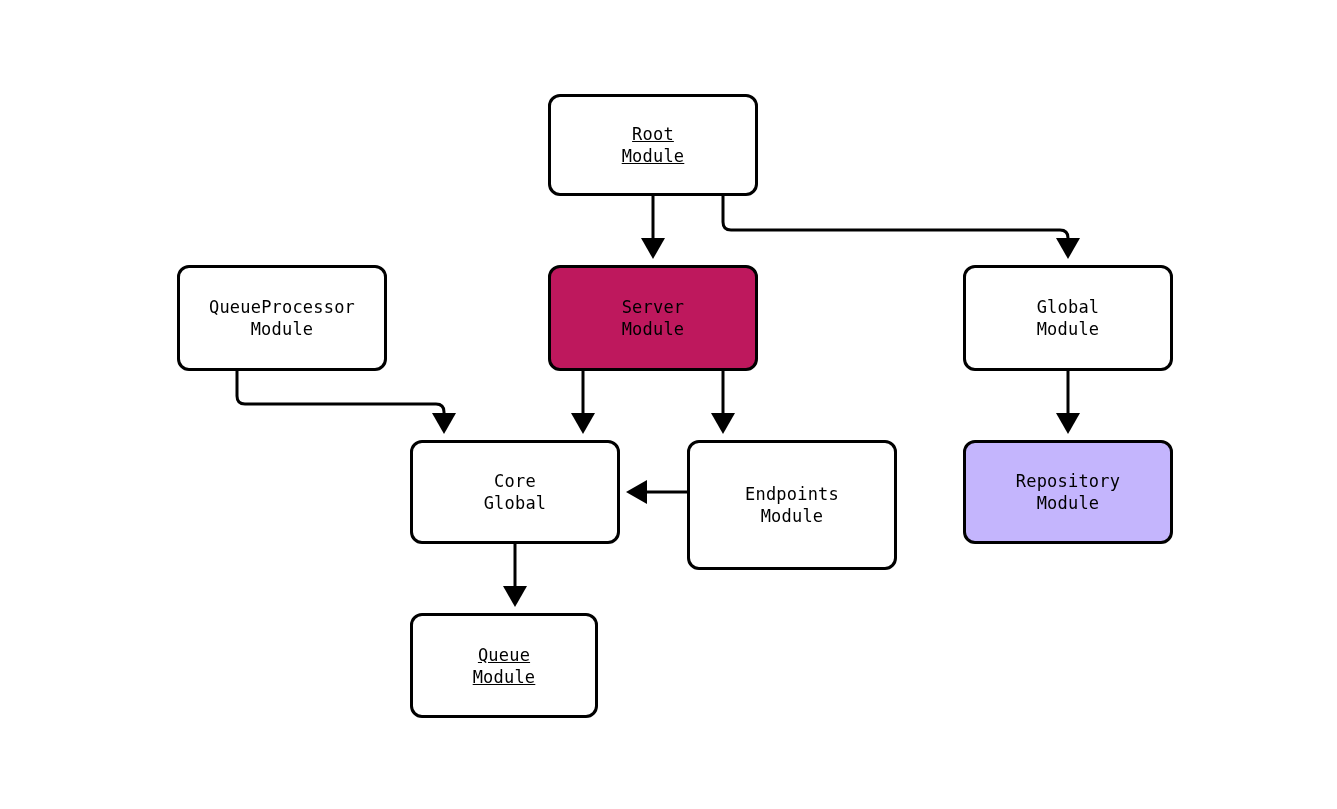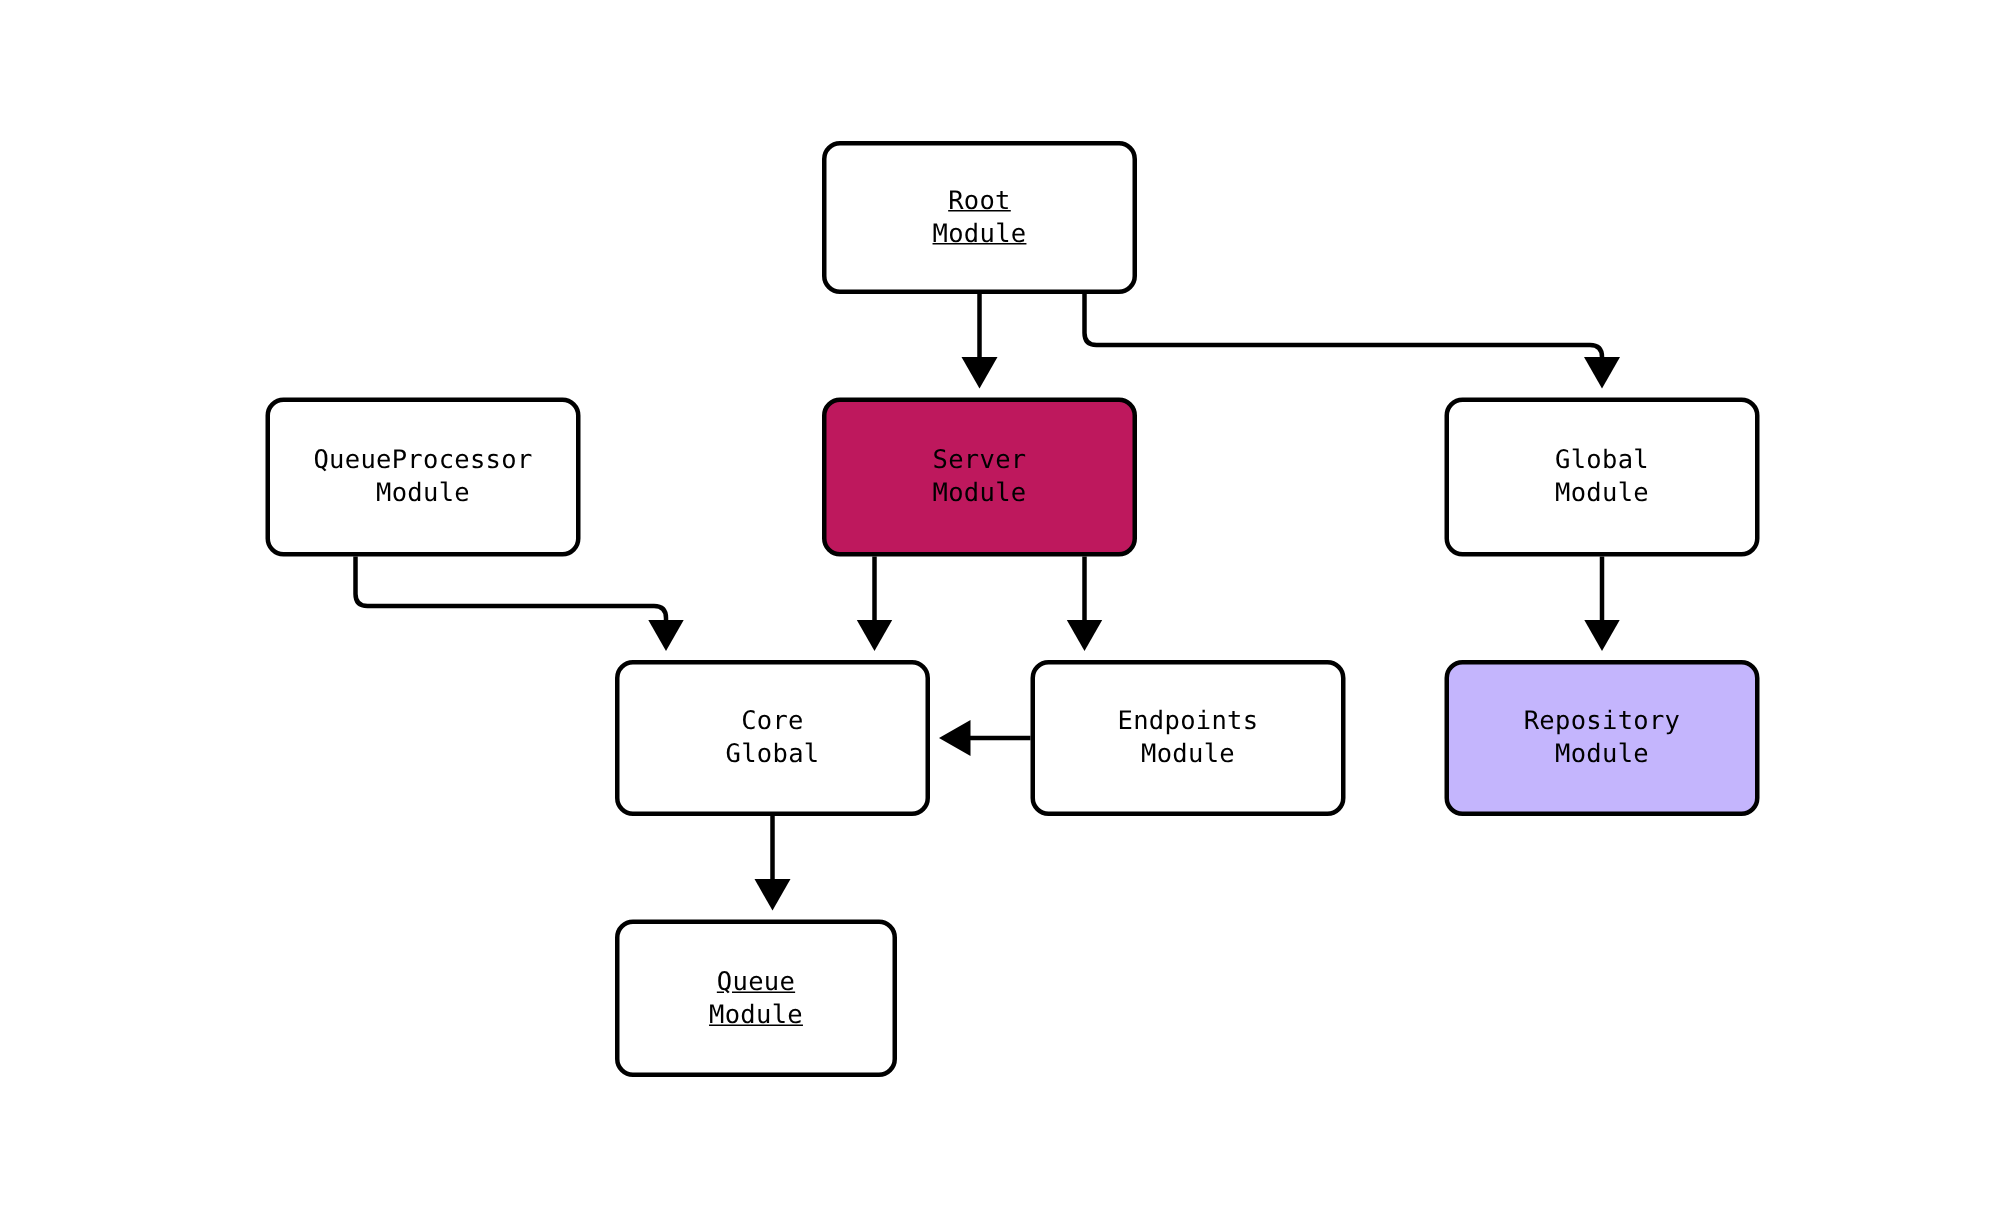--- a/index.html
+++ b/index.html
@@ -117,7 +117,7 @@
 Global</div>
   </div>
 
-  <div class="node" id="node-endpoints" style="left: 687px; top: 440px; width: 210px; height: 104px; border-color: rgb(0, 0, 0); background: rgb(255, 255, 255);">
+  <div class="node" id="node-endpoints" style="left: 687px; top: 440px; width: 210px; height: 130px; border-color: rgb(0, 0, 0); background: rgb(255, 255, 255);">
     <div class="node-label">Endpoints
 Module</div>
   </div>

